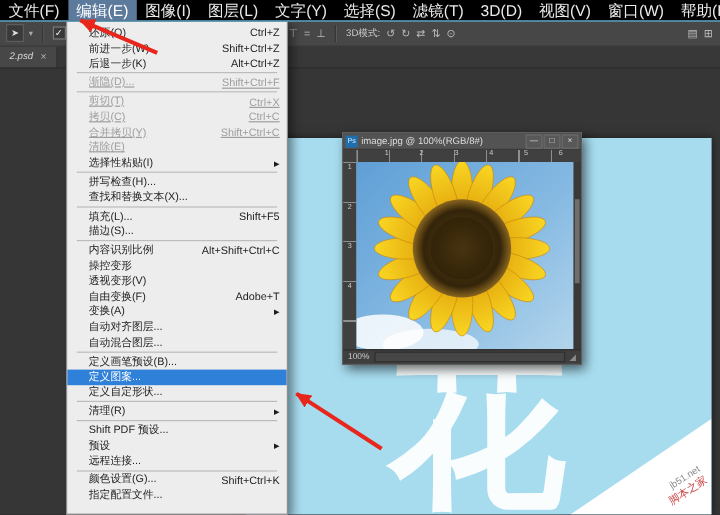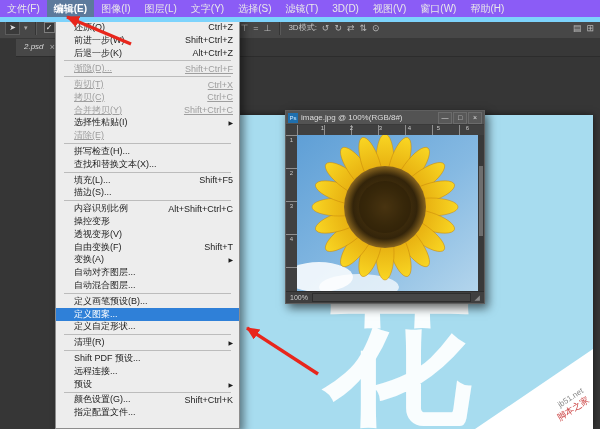--- a/index.html
+++ b/index.html
@@ -7,9 +7,9 @@
        font-family:"Liberation Sans",sans-serif;-webkit-font-smoothing:antialiased;}
 
   
-  .menubar{position:absolute;top:0;left:0;right:0;height:17px;background:#8b5cf6;
-           border-bottom:5px solid #7dd3fc;display:flex;align-items:stretch;
-           font-size:10px;color:#e9e9e9;z-index:35;}
+  .menubar{position:absolute;top:0;left:0;right:0;height:17px;background:#000000;
+           border-bottom:1px solid #7dd3fc;display:flex;align-items:stretch;
+           font-size:13px;color:#e9e9e9;z-index:35;}
   .menu-item{padding:0 7px;line-height:17px;white-space:nowrap;}
   .menu-item.active{background:var(--menubar_active);color:#fff;font-weight:bold;}
 

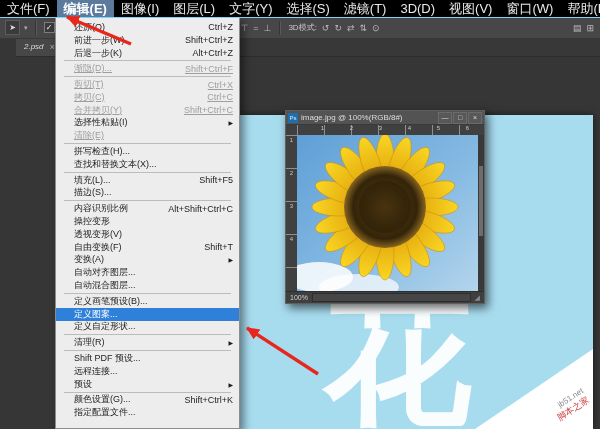--- a/index.html
+++ b/index.html
@@ -11,7 +11,7 @@
            border-bottom:1px solid #7dd3fc;display:flex;align-items:stretch;
            font-size:13px;color:#e9e9e9;z-index:35;}
   .menu-item{padding:0 7px;line-height:17px;white-space:nowrap;}
-  .menu-item.active{background:var(--menubar_active);color:#fff;font-weight:bold;}
+  .menu-item.active{background:var(--menubar_active);color:#fff;}
 
   
   .optionsbar{position:absolute;top:17px;left:0;right:0;height:21px;background:#474747;

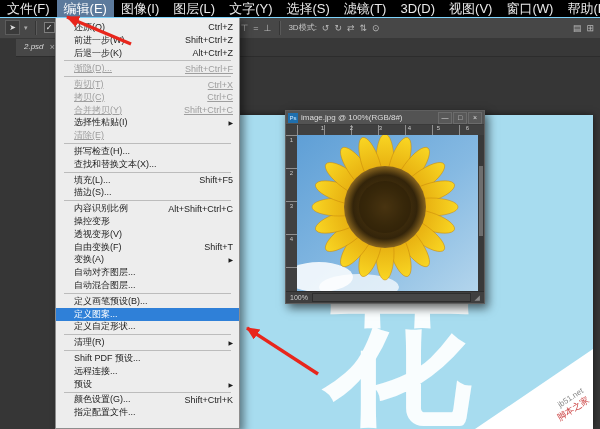--- a/index.html
+++ b/index.html
@@ -31,7 +31,7 @@
   .spacer{flex:1;}
 
   
-  .tabbar{position:absolute;top:38px;left:16px;right:0;height:18px;background:#383838;
+  .tabbar{position:absolute;top:38px;left:0;right:0;height:18px;background:#383838;
           border-bottom:1px solid #2c2c2c;z-index:4;font-style:italic;}
   .tab{position:absolute;left:0;top:0;height:18px;background:#474747;color:#d9d9d9;
        font-size:8px;line-height:18px;padding:0 8px;border-right:1px solid #2c2c2c;

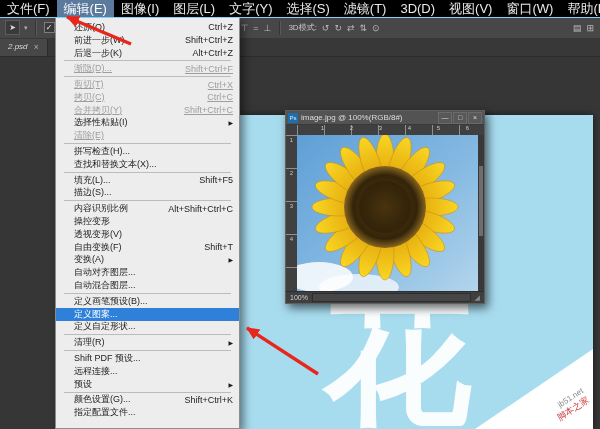--- a/index.html
+++ b/index.html
@@ -301,12 +301,12 @@
         <span class="mlabel">合并拷贝(Y)</span>
         <span class="mshort">Shift+Ctrl+C</span>
       </div>
+      <div class="menu-row disabled">
+        <span class="mlabel">清除(E)</span>
+      </div>
       <div class="menu-row">
         <span class="mlabel">选择性粘贴(I)</span>
         <span class="msub">▶</span>
-      </div>
-      <div class="menu-row disabled">
-        <span class="mlabel">清除(E)</span>
       </div>
       <div class="sep"></div>
       <div class="menu-row">

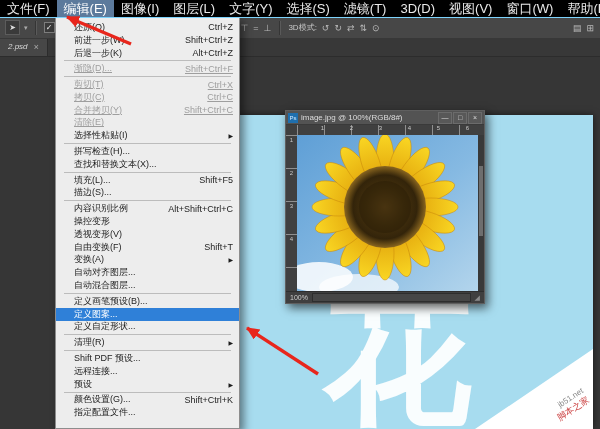--- a/index.html
+++ b/index.html
@@ -336,7 +336,7 @@
       </div>
       <div class="menu-row">
         <span class="mlabel">自由变换(F)</span>
-        <span class="mshort">Shift+T</span>
+        <span class="mshort">Adobe+T</span>
       </div>
       <div class="menu-row">
         <span class="mlabel">变换(A)</span>

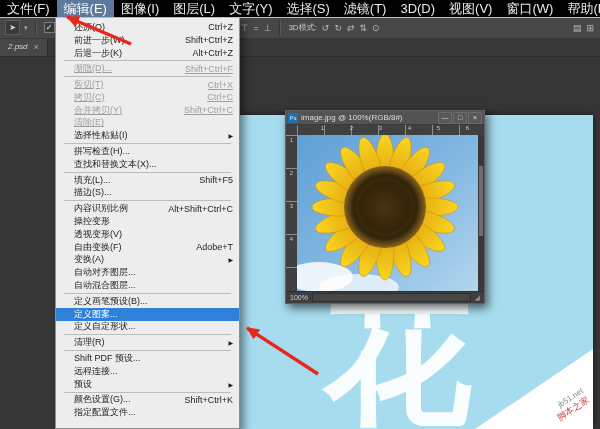--- a/index.html
+++ b/index.html
@@ -368,11 +368,11 @@
         <span class="mlabel">Shift PDF 预设...</span>
       </div>
       <div class="menu-row">
-        <span class="mlabel">远程连接...</span>
-      </div>
-      <div class="menu-row">
         <span class="mlabel">预设</span>
         <span class="msub">▶</span>
+      </div>
+      <div class="menu-row">
+        <span class="mlabel">远程连接...</span>
       </div>
       <div class="sep"></div>
       <div class="menu-row">

